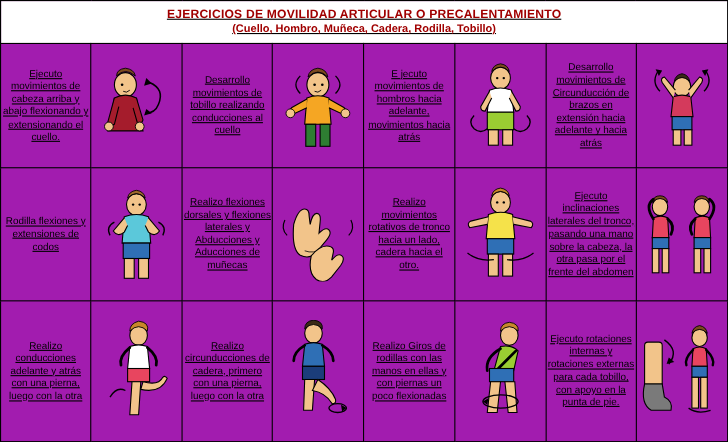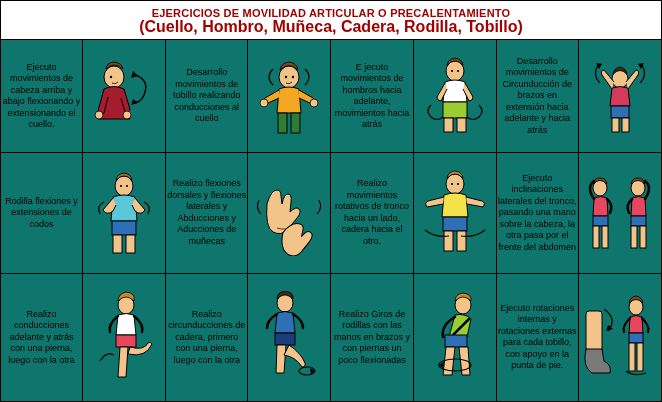--- a/index.html
+++ b/index.html
@@ -14,9 +14,10 @@
     width: 662px;
     height: 402px;
     box-sizing: border-box;
-    background: #0f766e;
+    background: #a21caf;
     position: relative;
     overflow: hidden;
+    text-decoration: underline;
   }
   table.sheet {
     width: 662px;

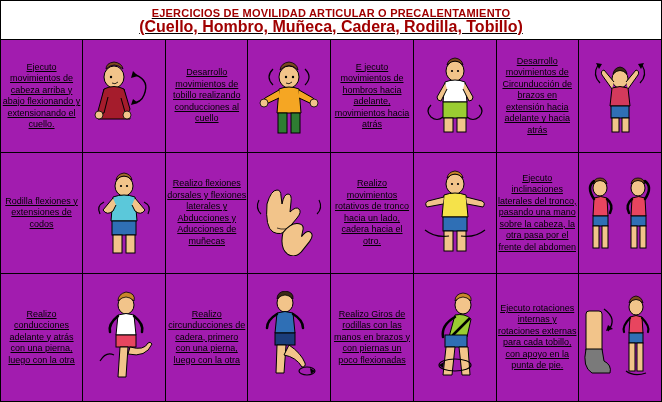--- a/index.html
+++ b/index.html
@@ -44,7 +44,7 @@
     line-height: 13px;
   }
   .title-line2 {
-    font-size: 16px;
+    font-size: 10px;
     font-weight: bold;
     color: #a00000;
     line-height: 13px;

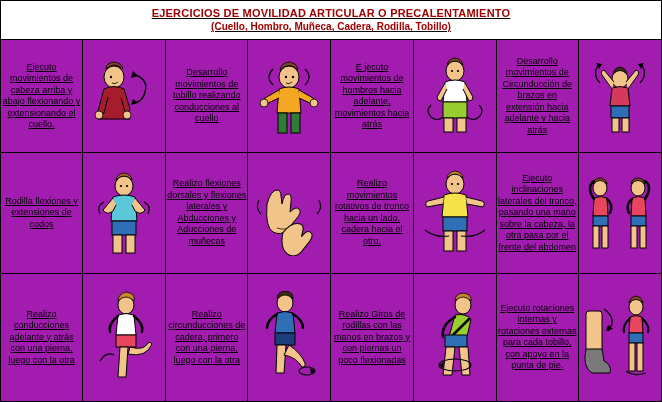--- a/index.html
+++ b/index.html
@@ -287,7 +287,7 @@
         <path d="M66 80 l-5 -3 l1 6 Z" fill="#000"></path>
       </svg>
     </td>
-    <td class="txt">Realizo Giros de rodillas con las manos en brazos y con piernas un poco flexionadas</td>
+    <td class="txt">Realizo Giros de rodillas con las manos en ellas y con piernas un poco flexionadas</td>
     <td class="img-cell">
 
       <svg class="fig" width="80" height="92" viewBox="0 0 80 92">

